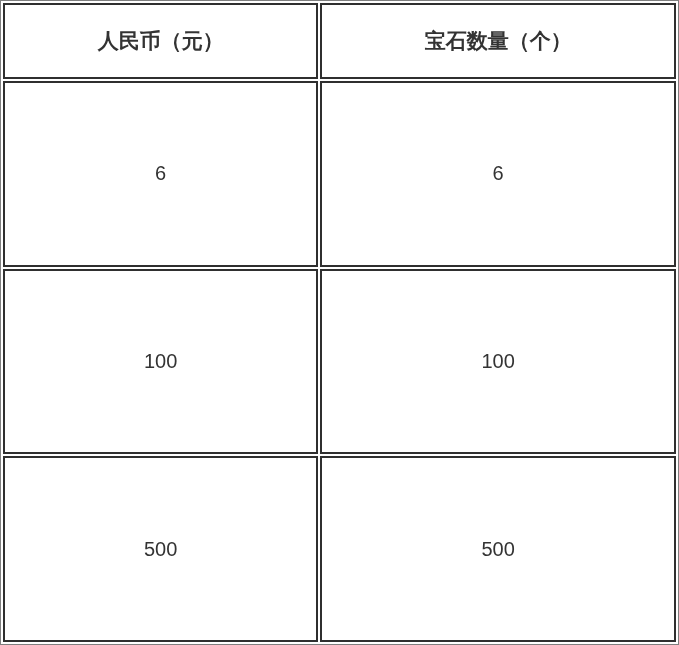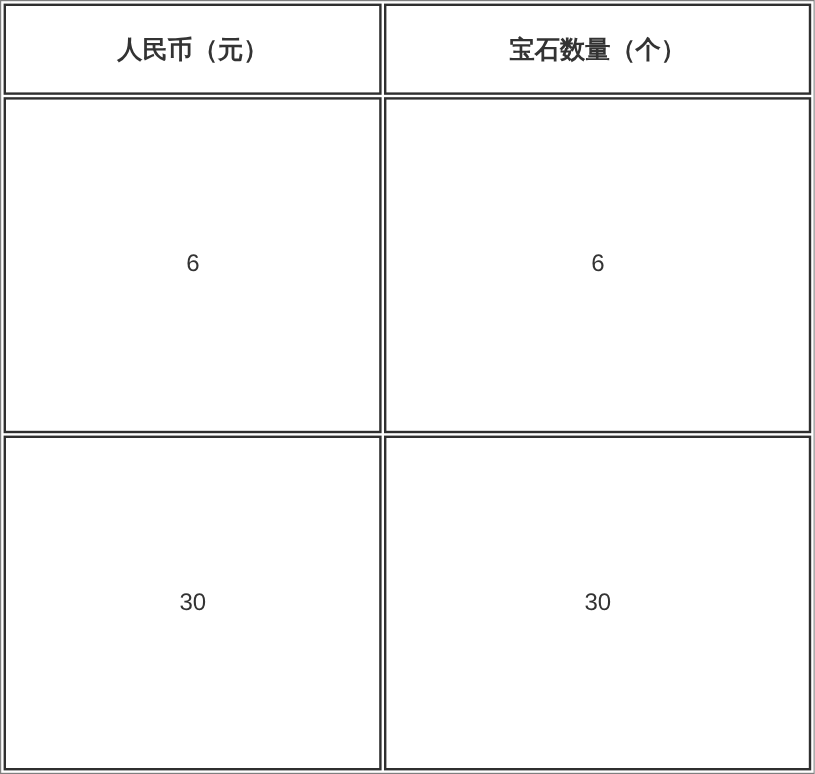--- a/index.html
+++ b/index.html
@@ -73,10 +73,6 @@
           <td>6</td>
           <td>6</td>
         </tr>
-        <tr>
-          <td>30</td>
-          <td>30</td>
-        </tr>
       </tbody>
   </table>
 </div>

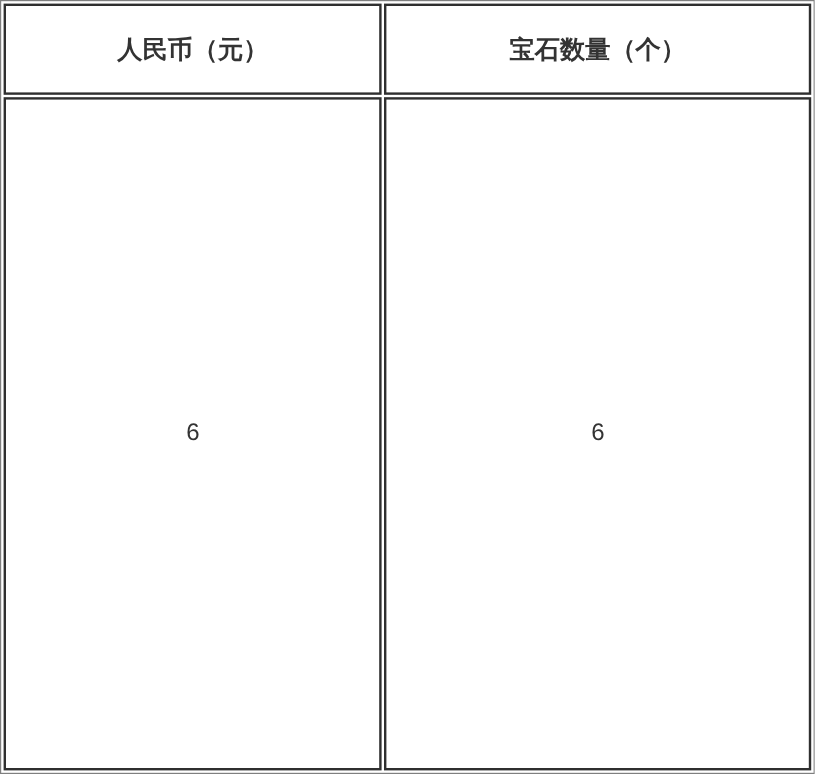--- a/index.html
+++ b/index.html
@@ -73,6 +73,10 @@
           <td>6</td>
           <td>6</td>
         </tr>
+        <tr>
+          <td>100</td>
+          <td>100</td>
+        </tr>
       </tbody>
   </table>
 </div>

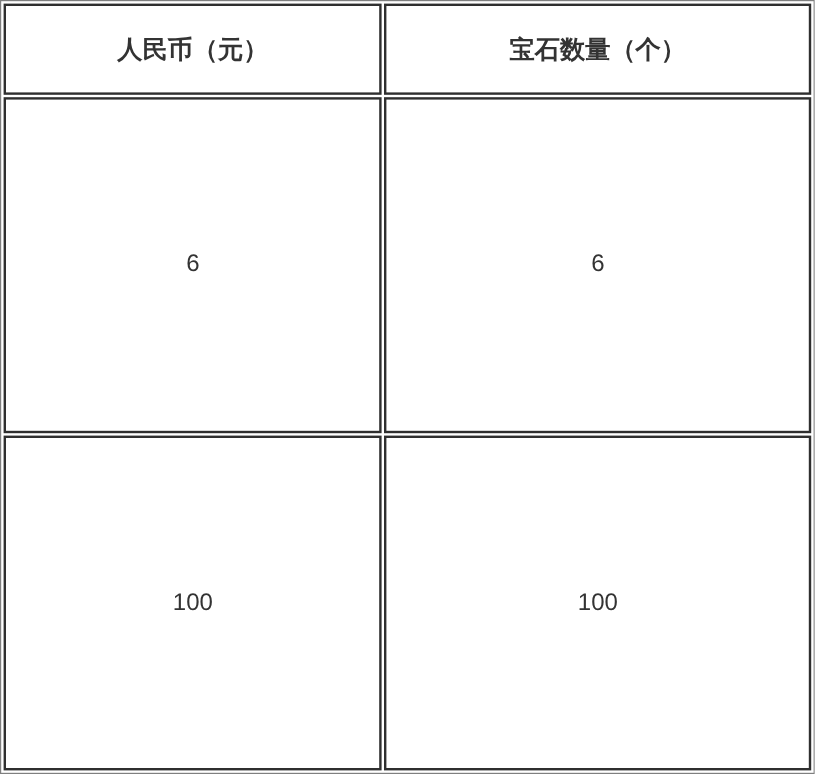--- a/index.html
+++ b/index.html
@@ -77,6 +77,10 @@
           <td>100</td>
           <td>100</td>
         </tr>
+        <tr>
+          <td>500</td>
+          <td>500</td>
+        </tr>
       </tbody>
   </table>
 </div>

